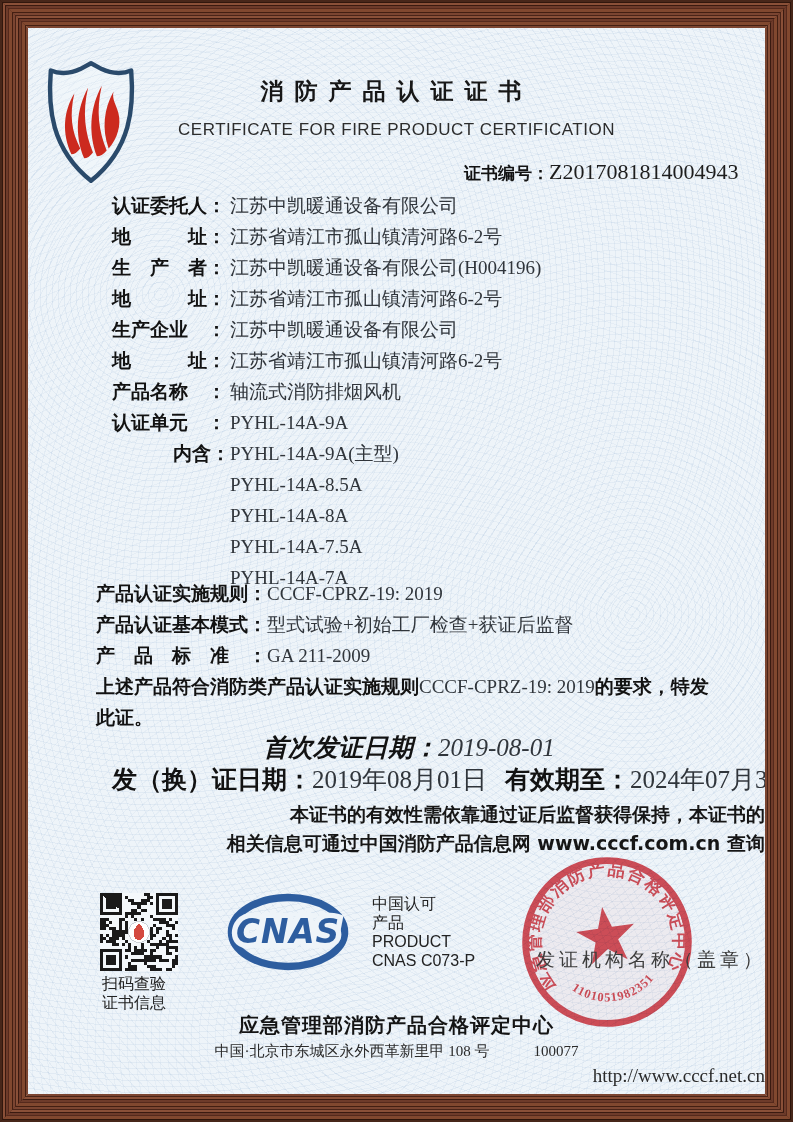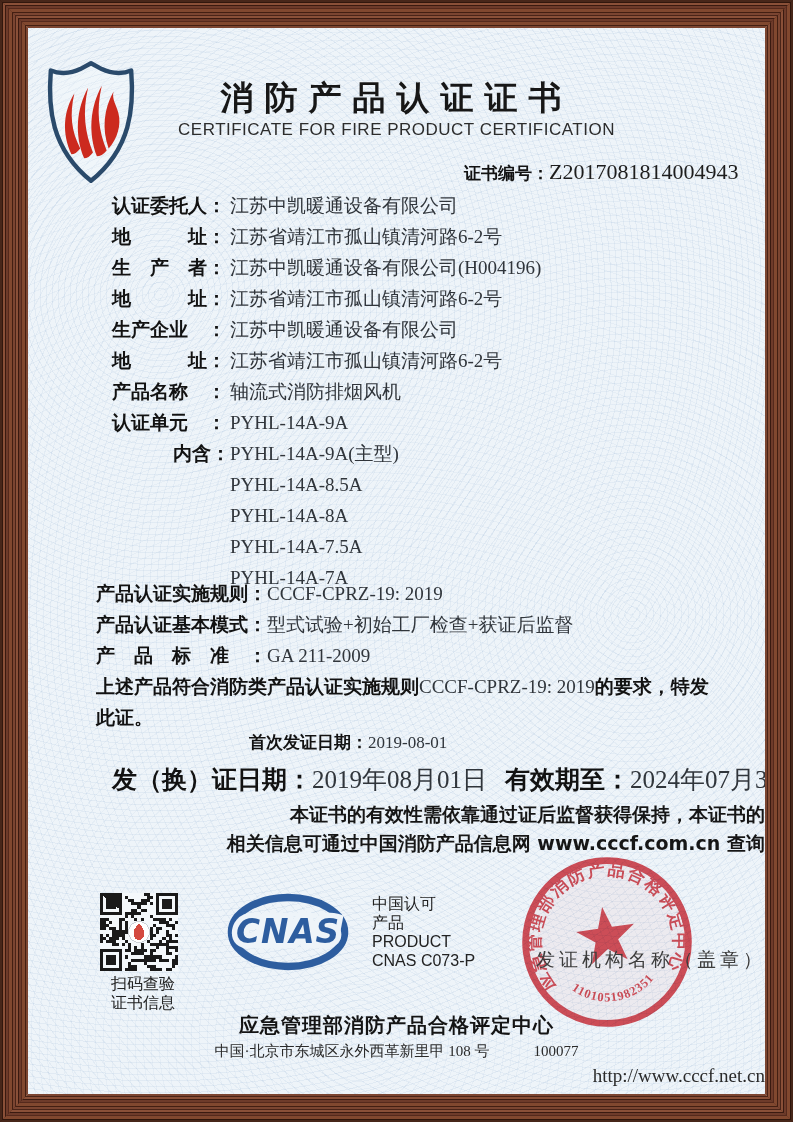--- a/index.html
+++ b/index.html
@@ -42,7 +42,7 @@
   .abs { position:absolute; }
   
   .title { top:48px; left:0; width:100%; text-align:center;
-    font-size:33px; font-weight:bold; letter-spacing:11px; color:#171717; }
+    font-size:23px; font-weight:bold; letter-spacing:11px; color:#171717; }
   .subtitle { top:92px; left:0; width:100%; text-align:center;
     font-size:17px; color:#2c2c2c; letter-spacing:.5px; font-family:"Liberation Sans",sans-serif; }
   .cert-no { top:131px; left:436px; font-size:17px; white-space:nowrap; }

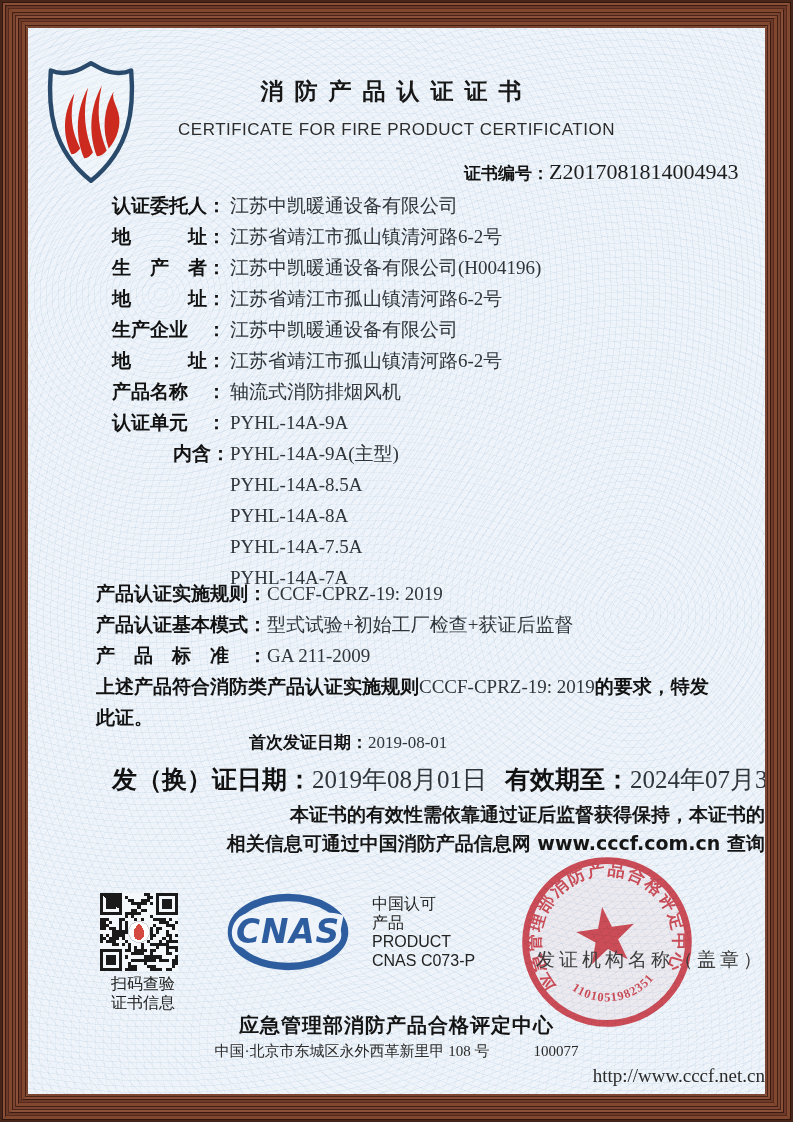--- a/index.html
+++ b/index.html
@@ -54,7 +54,7 @@
   .rows .lb { display:inline-block; width:118px; font-weight:bold; color:#121212; }
   .rows .lb.r { text-align:right; }
   .sec2 { top:550px; left:68px; font-size:19px; line-height:31px; white-space:nowrap; }
-  .first-issue { top:703px; left:221px; font-size:17px; white-space:nowrap; }
+  .first-issue { top:703px; left:235px; font-size:25px; white-space:nowrap;font-style:italic; }
   .issue-line { top:735px; left:84px; font-size:25px; white-space:nowrap; }
   .issue-line .gap { display:inline-block; width:18px; }
   .notice { top:772px; left:0; width:100%; text-align:right;

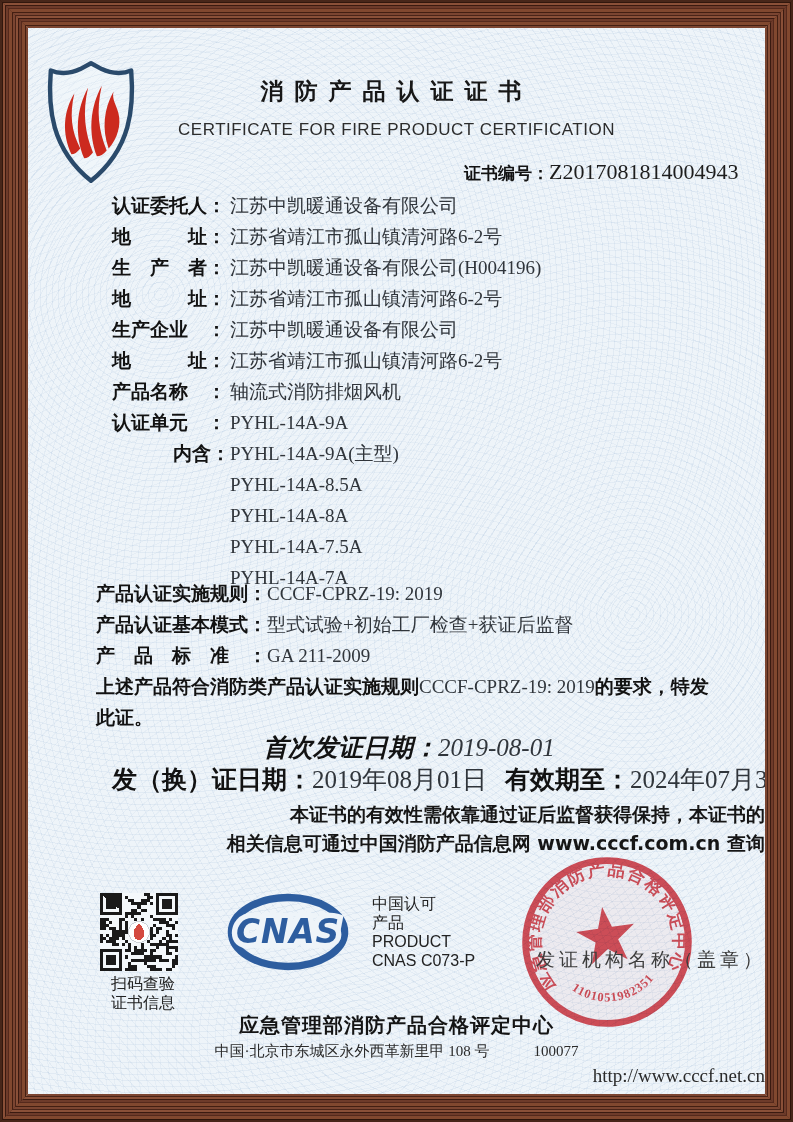--- a/index.html
+++ b/index.html
@@ -61,7 +61,7 @@
     font-size:19px; line-height:29px; font-weight:bold; color:#161616; }
   
   .qr-box { top:865px; left:72px; width:78px; height:78px; }
-  .qr-caption { top:946px; left:56px; width:118px; text-align:center;
+  .qr-caption { top:946px; left:47px; width:118px; text-align:center;
     font-size:16px; line-height:19px; color:#222;font-family:Liberation Serif, serif; }
   .cnas-logo { top:863px; left:198px; width:124px; height:82px; }
   .cnas-text { top:866px; left:344px; font-size:16px; line-height:19px; color:#222;

